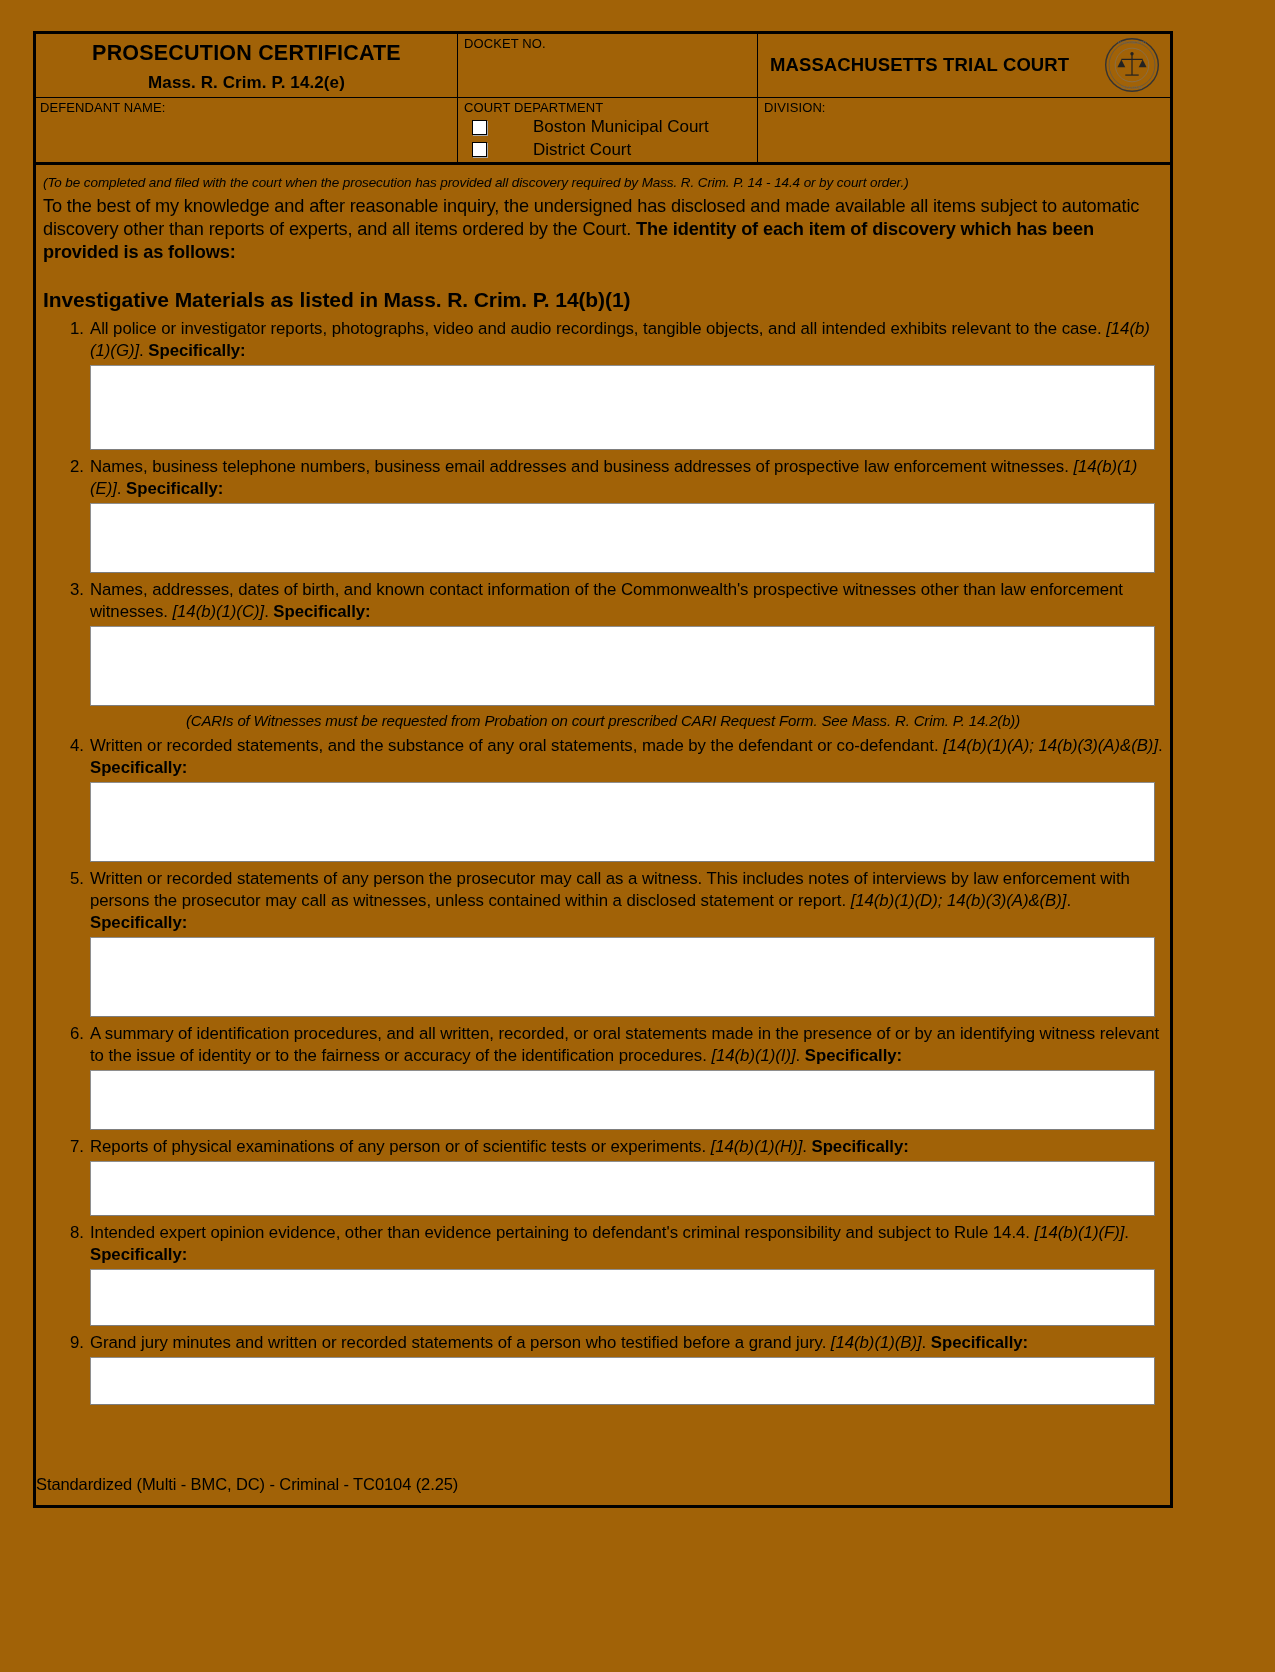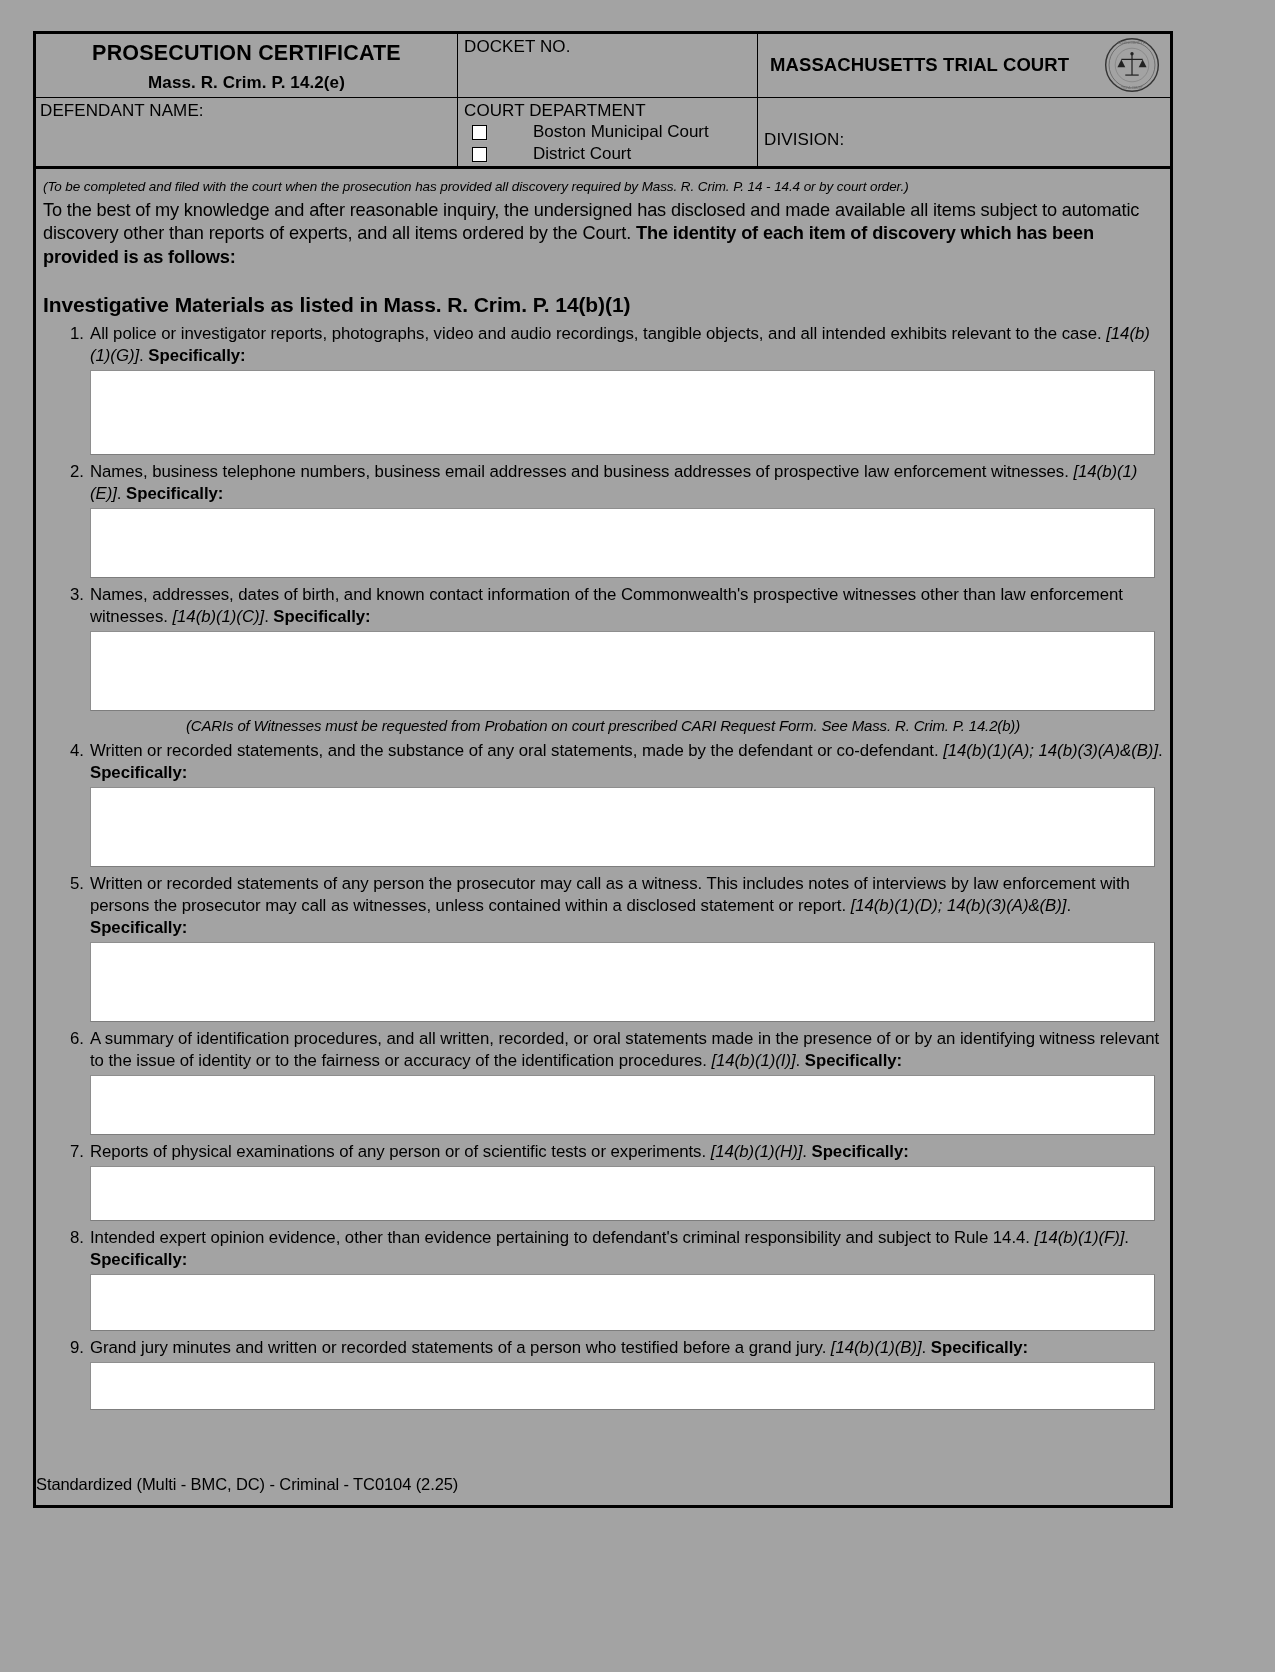--- a/index.html
+++ b/index.html
@@ -16,7 +16,7 @@
     width: 1275px;
     height: 1672px;
     box-sizing: border-box;
-    background: #a3a3a3;
+    background: #a16207;
     overflow: hidden;
   }
 

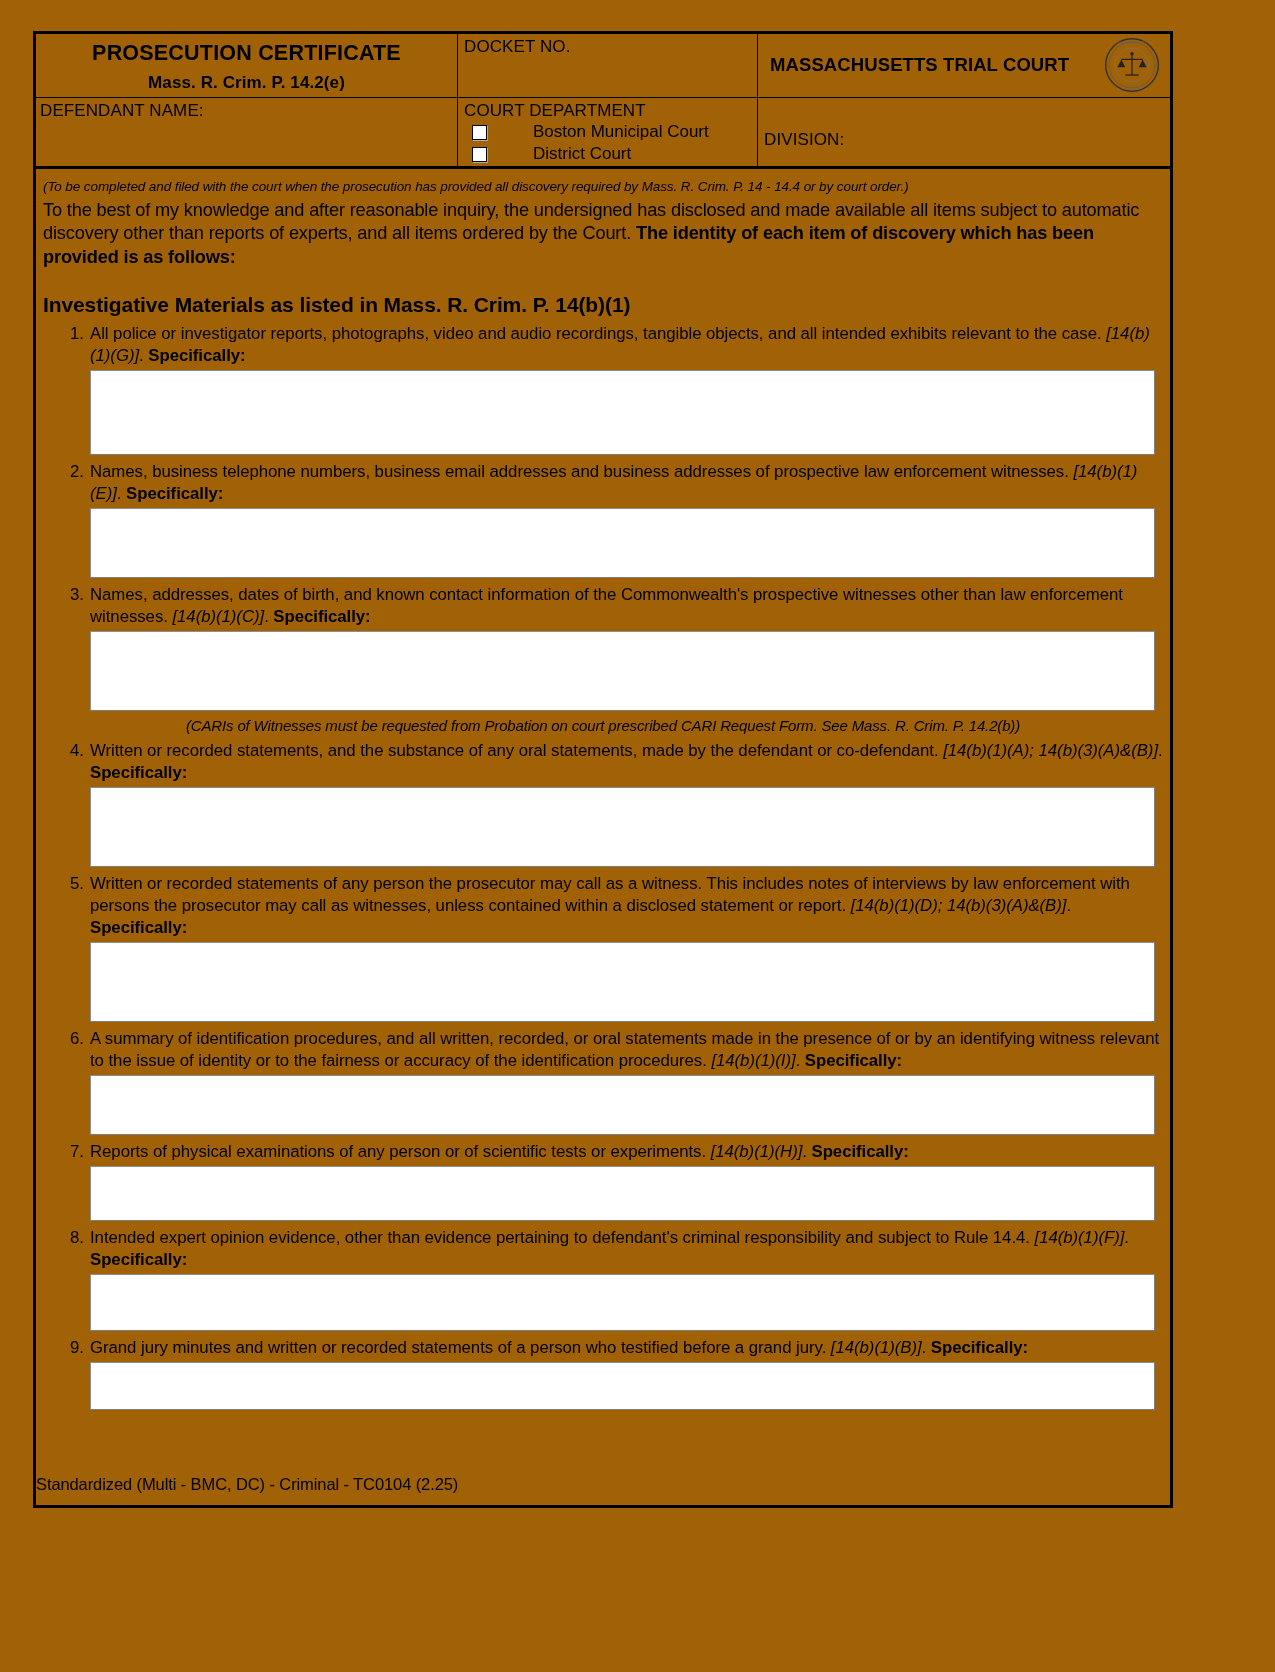--- a/index.html
+++ b/index.html
@@ -71,7 +71,7 @@
     padding-left: 12px;
   }
   .field-label {
-    font-size: 17px;
+    font-size: 13px;
     letter-spacing: 0.1px;
     line-height: 1.15;
   }

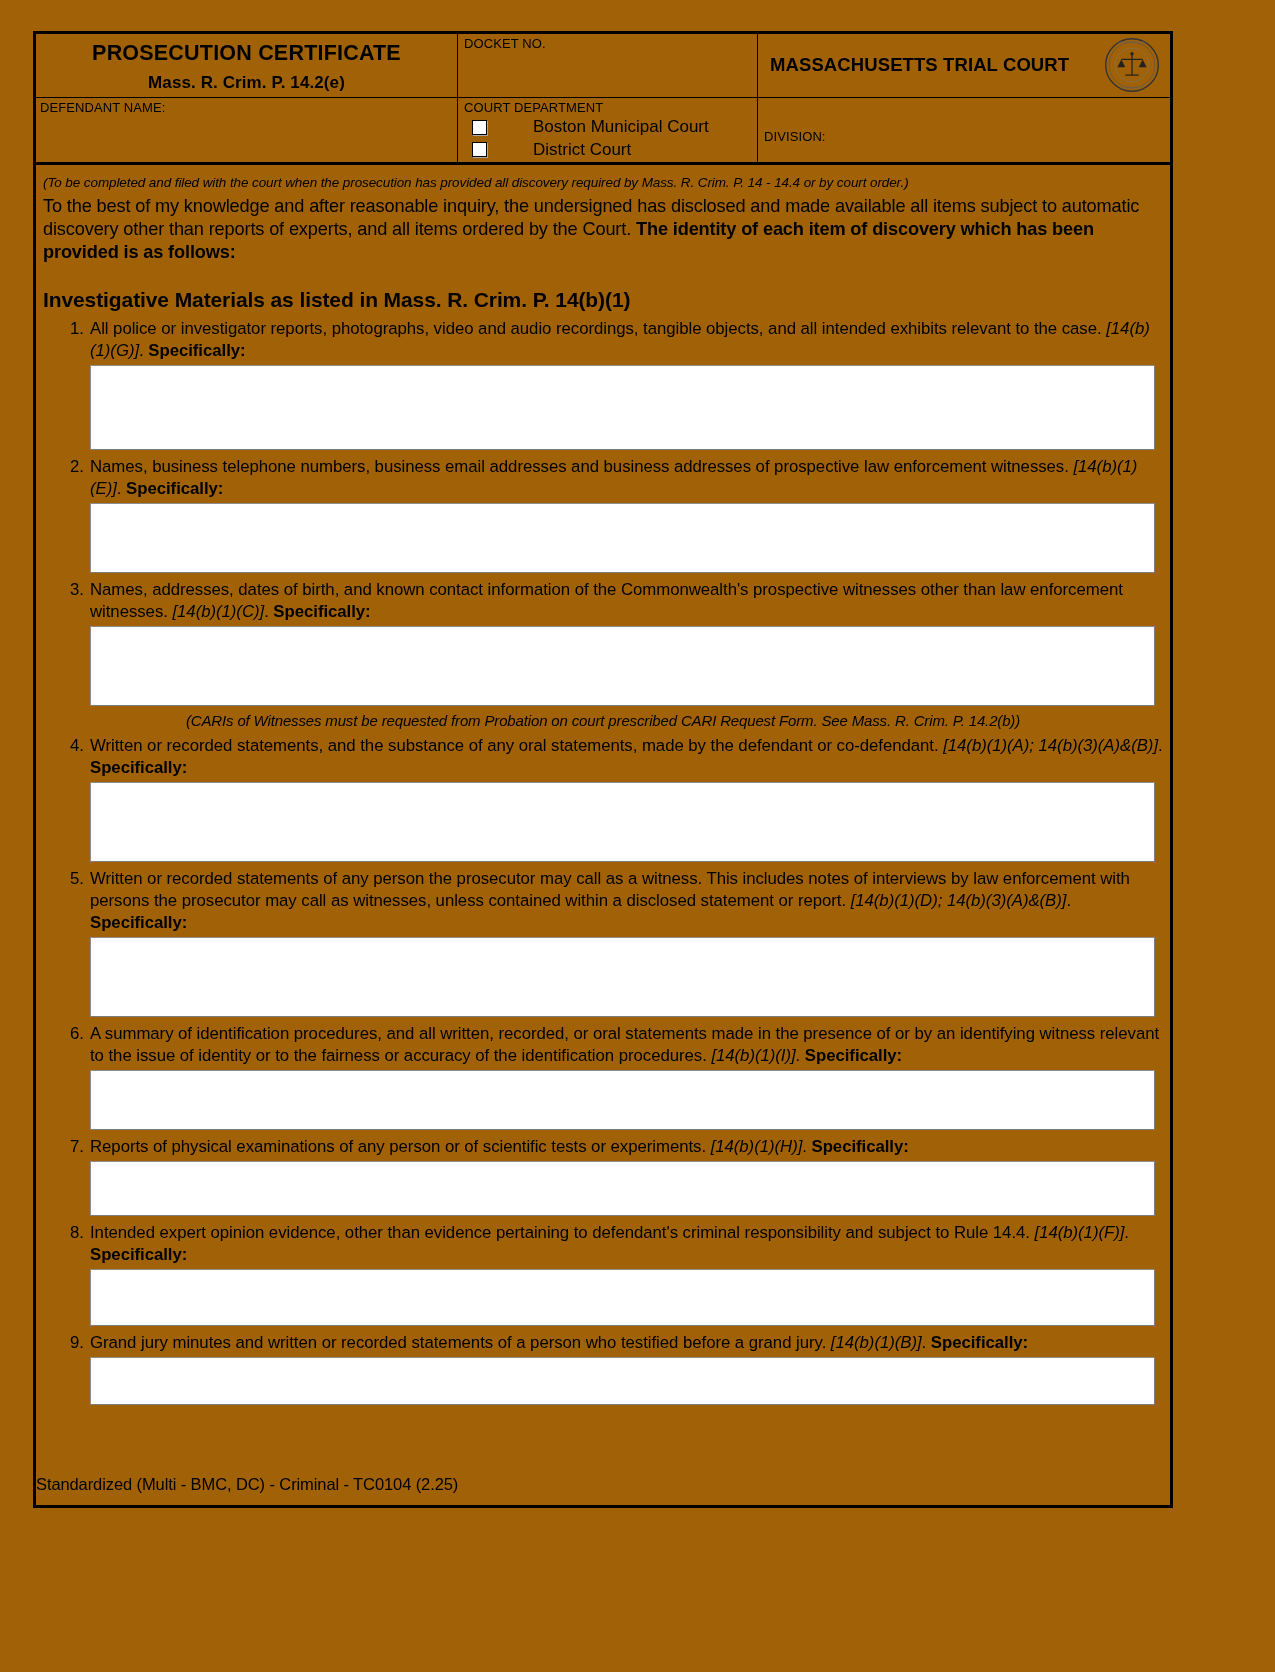--- a/index.html
+++ b/index.html
@@ -112,7 +112,6 @@
     flex: 1;
     box-sizing: border-box;
     padding: 3px 0 0 6px;
-    margin-top: 29px;
   }
   .cb-row {
     display: flex;

